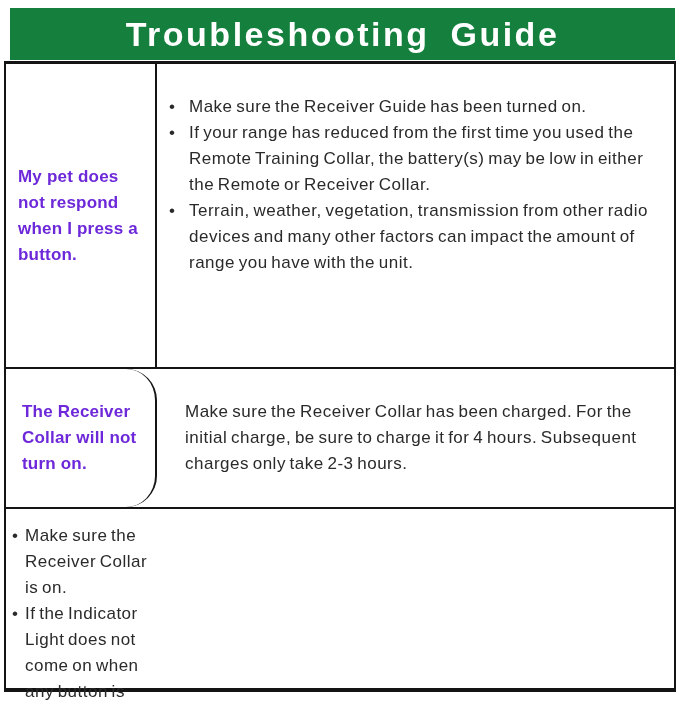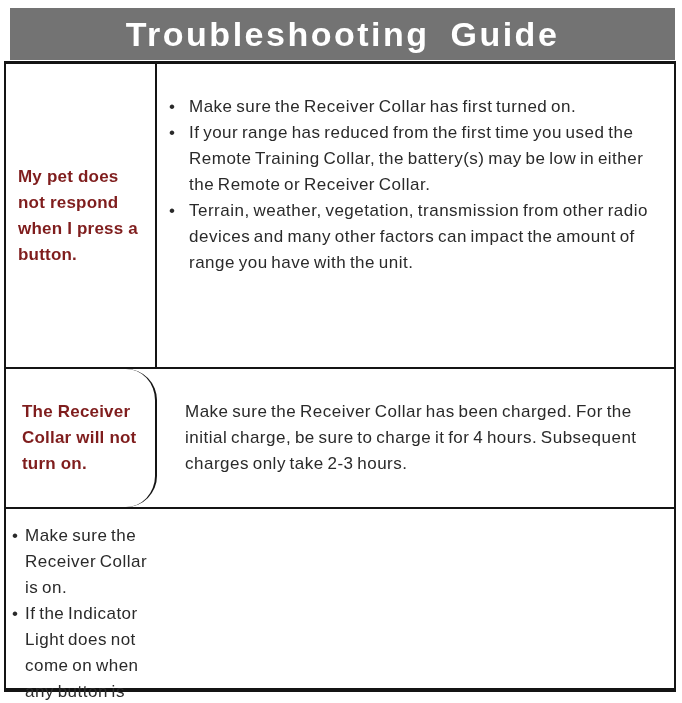--- a/index.html
+++ b/index.html
@@ -18,7 +18,7 @@
   .title-bar {
     margin: 8px 7px 0 10px;
     height: 52px;
-    background: #737373;
+    background: #15803d;
     display: flex;
     align-items: center;
     justify-content: center;

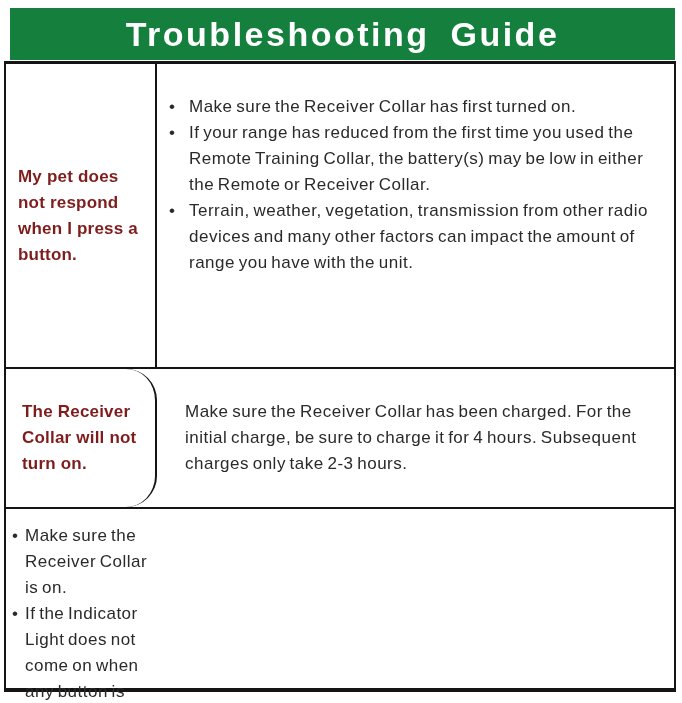--- a/index.html
+++ b/index.html
@@ -112,7 +112,7 @@
         <ul class="sol-list">
           <li>
             <span class="bullet">•</span>
-            <span>Make sure the Receiver Collar has first turned on.</span>
+            <span>Make sure the Receiver Guide has been turned on.</span>
           </li>
           <li>
             <span class="bullet">•</span>

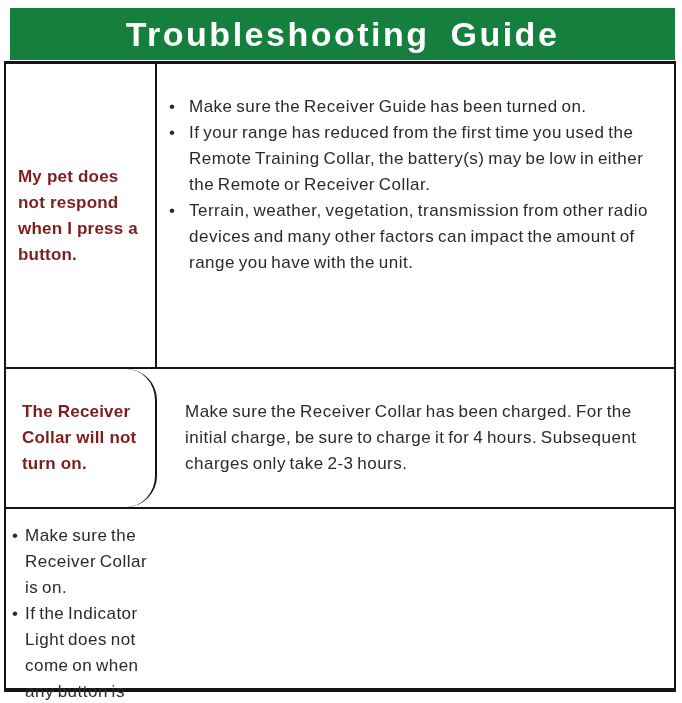--- a/index.html
+++ b/index.html
@@ -57,7 +57,7 @@
     font-weight: bold;
     font-size: 17px;
     line-height: 26px;
-    color: #7f1d1d;
+    color: #6d28d9;
     letter-spacing: 0.2px;
   }
   .trow-2 .cell-problem, .trow-3 .cell-problem { padding-left: 16px; border-radius: 31px; }

